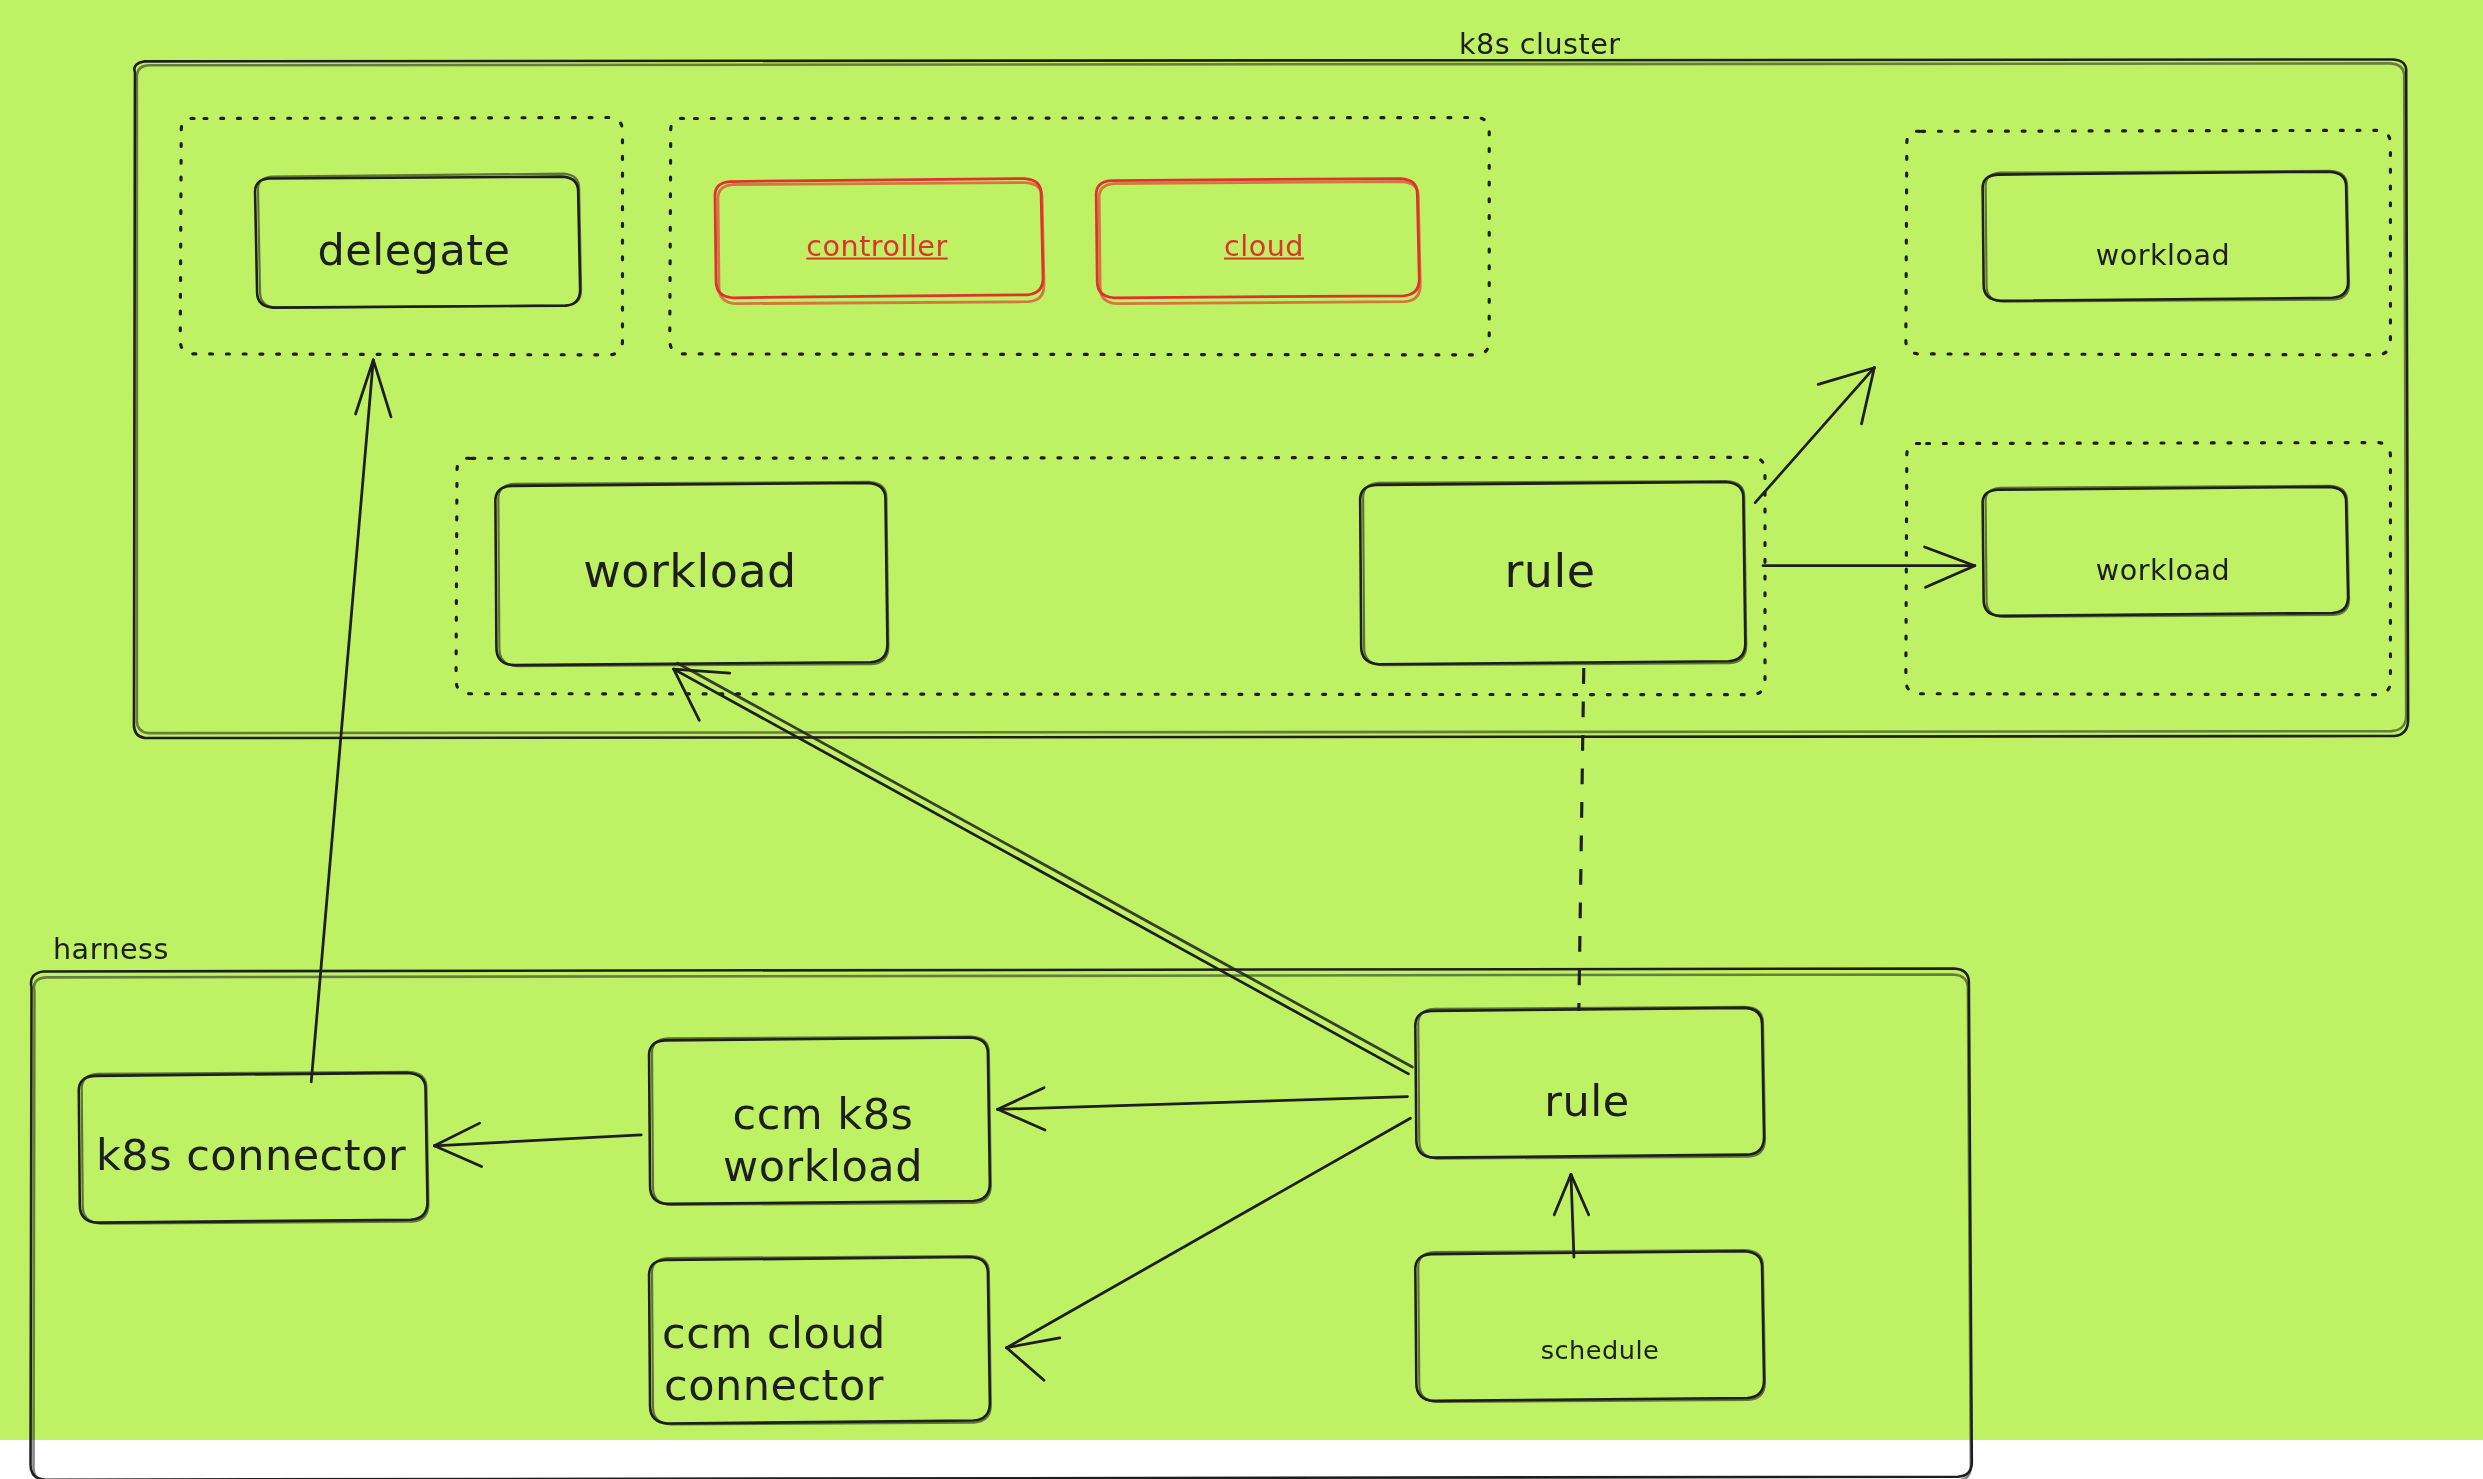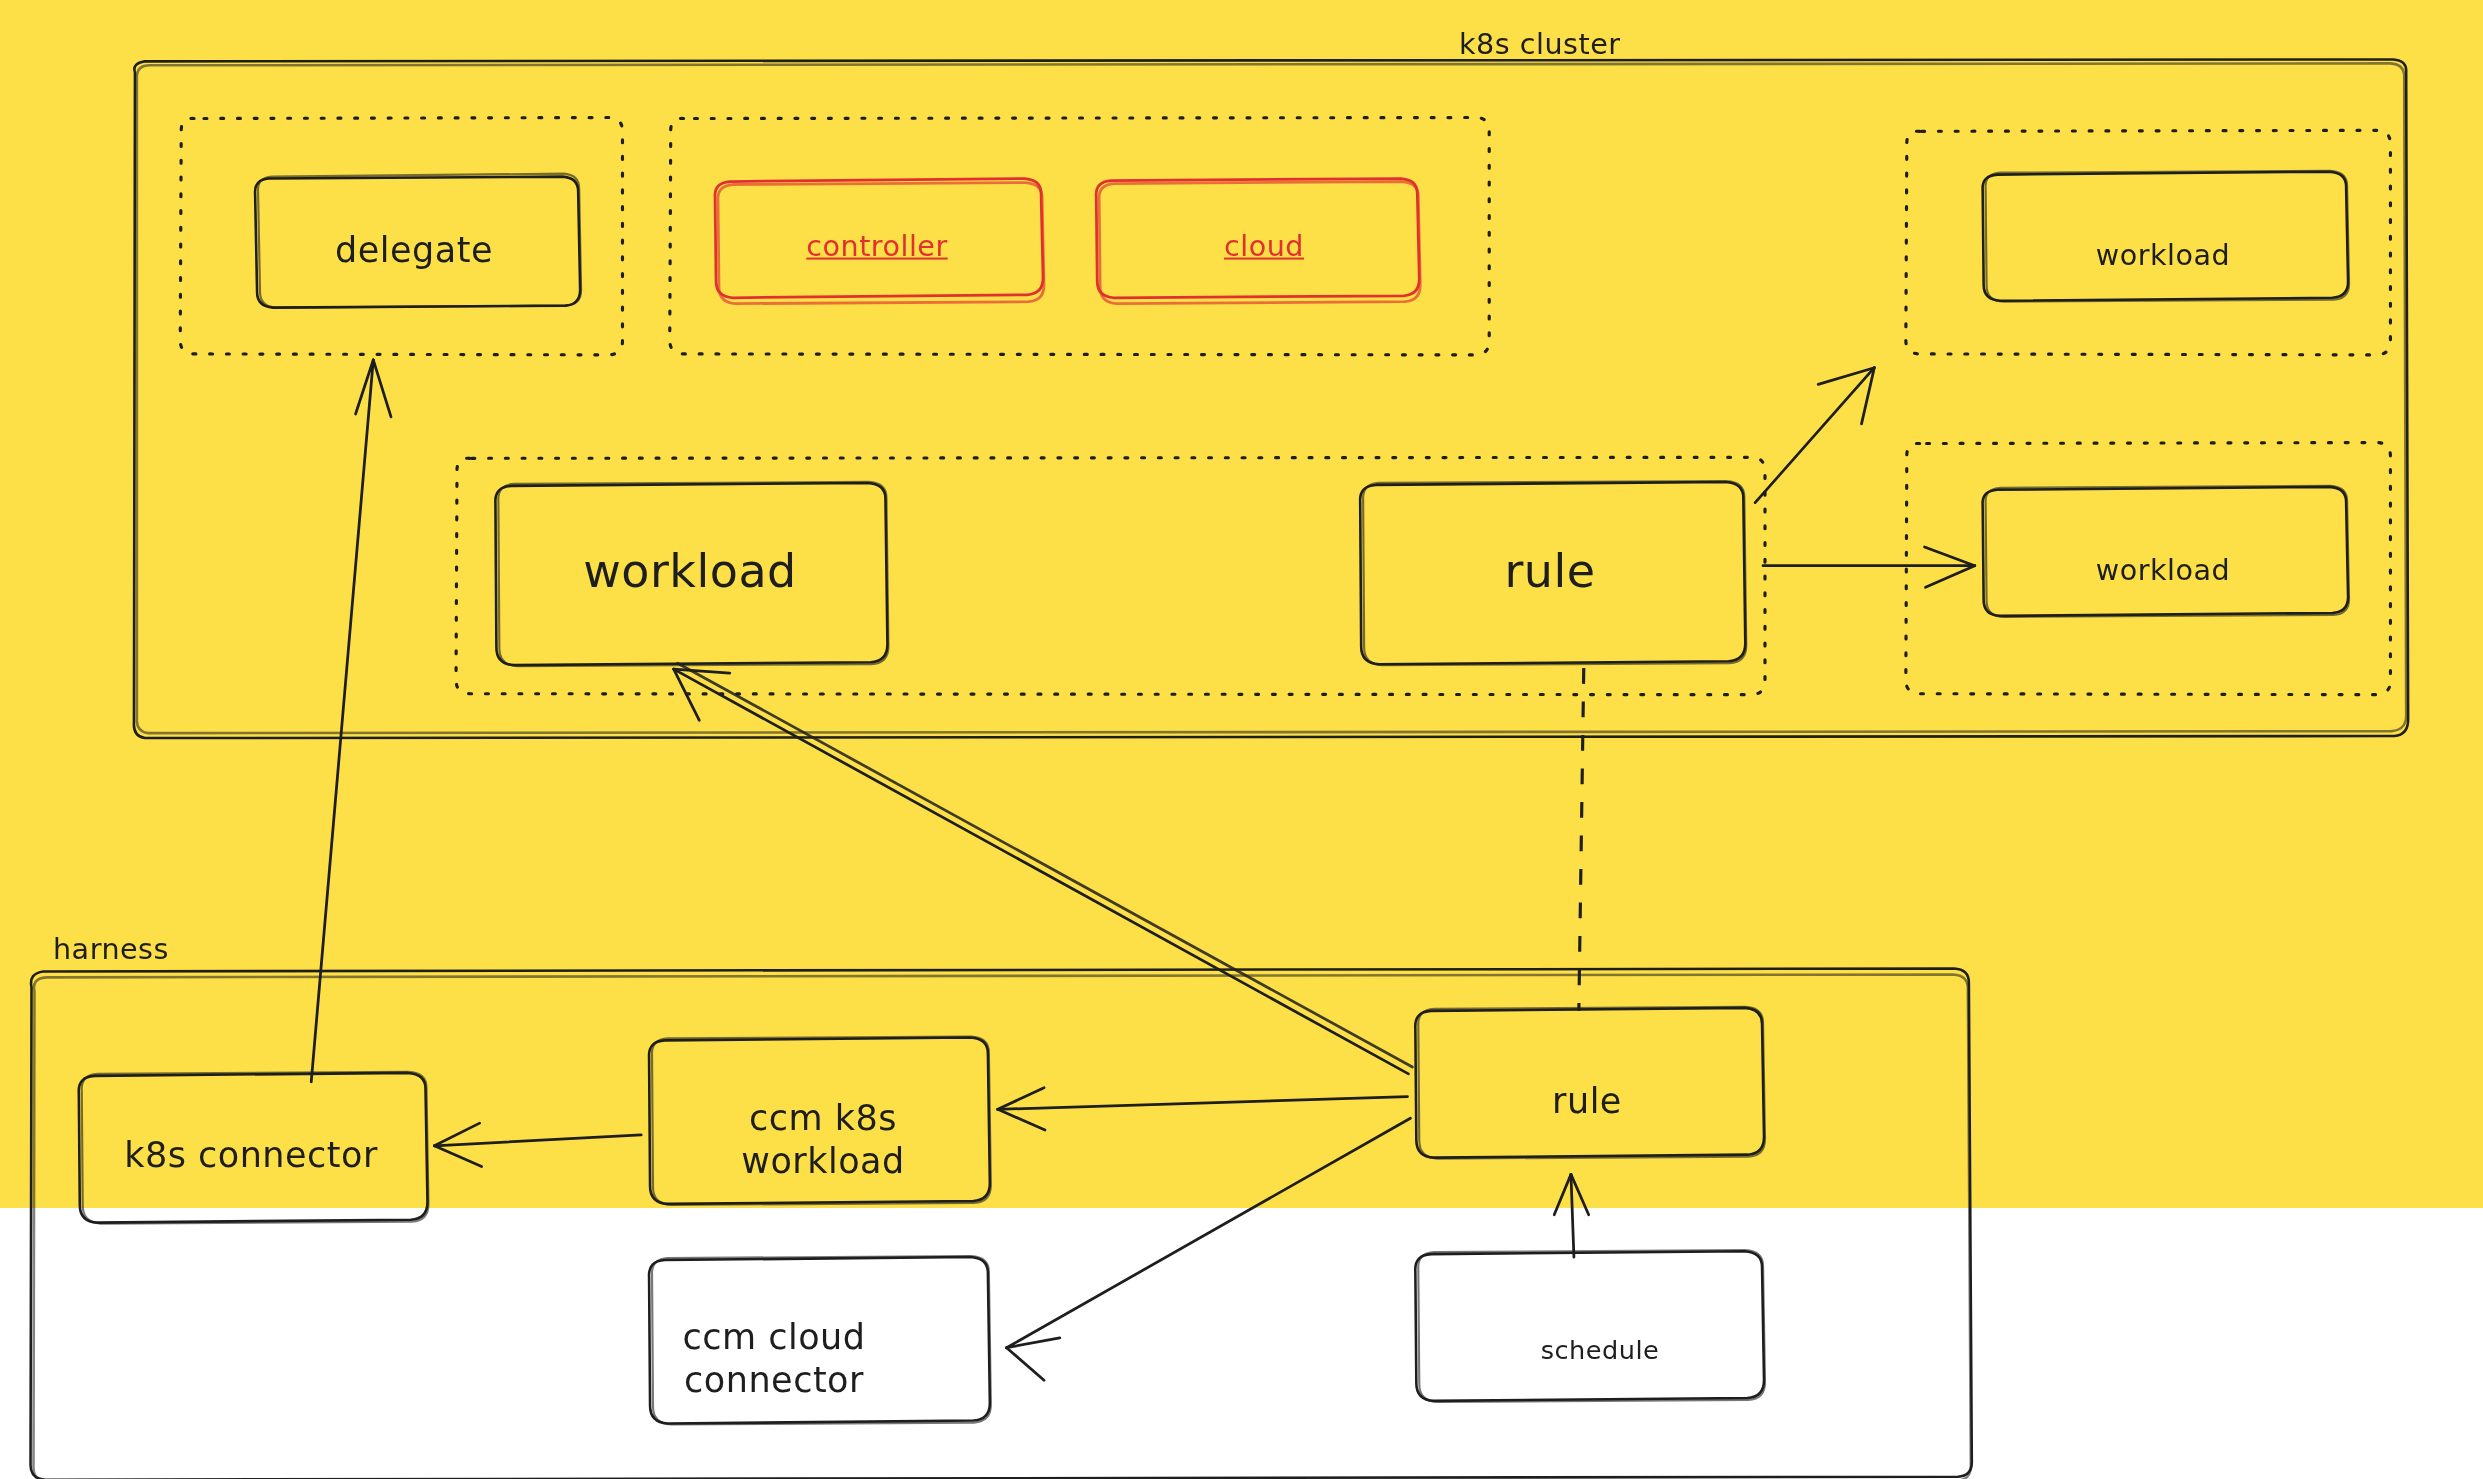--- a/index.html
+++ b/index.html
@@ -4,7 +4,7 @@
 <style>
   html,body{margin:0;padding:0;background:#ffffff;}
   body{width:2483px;height:1480px;overflow:hidden;font-family:"DejaVu Sans",sans-serif;}
-  #stage{position:relative;width:2483px;height:1208px;background:#fde047;}
+  #stage{position:relative;width:2483px;height:1440px;background:#bef264;}
   svg#canvas{position:absolute;top:0;left:0;width:2483px;height:1480px;}
   .lbl{
     position:absolute;

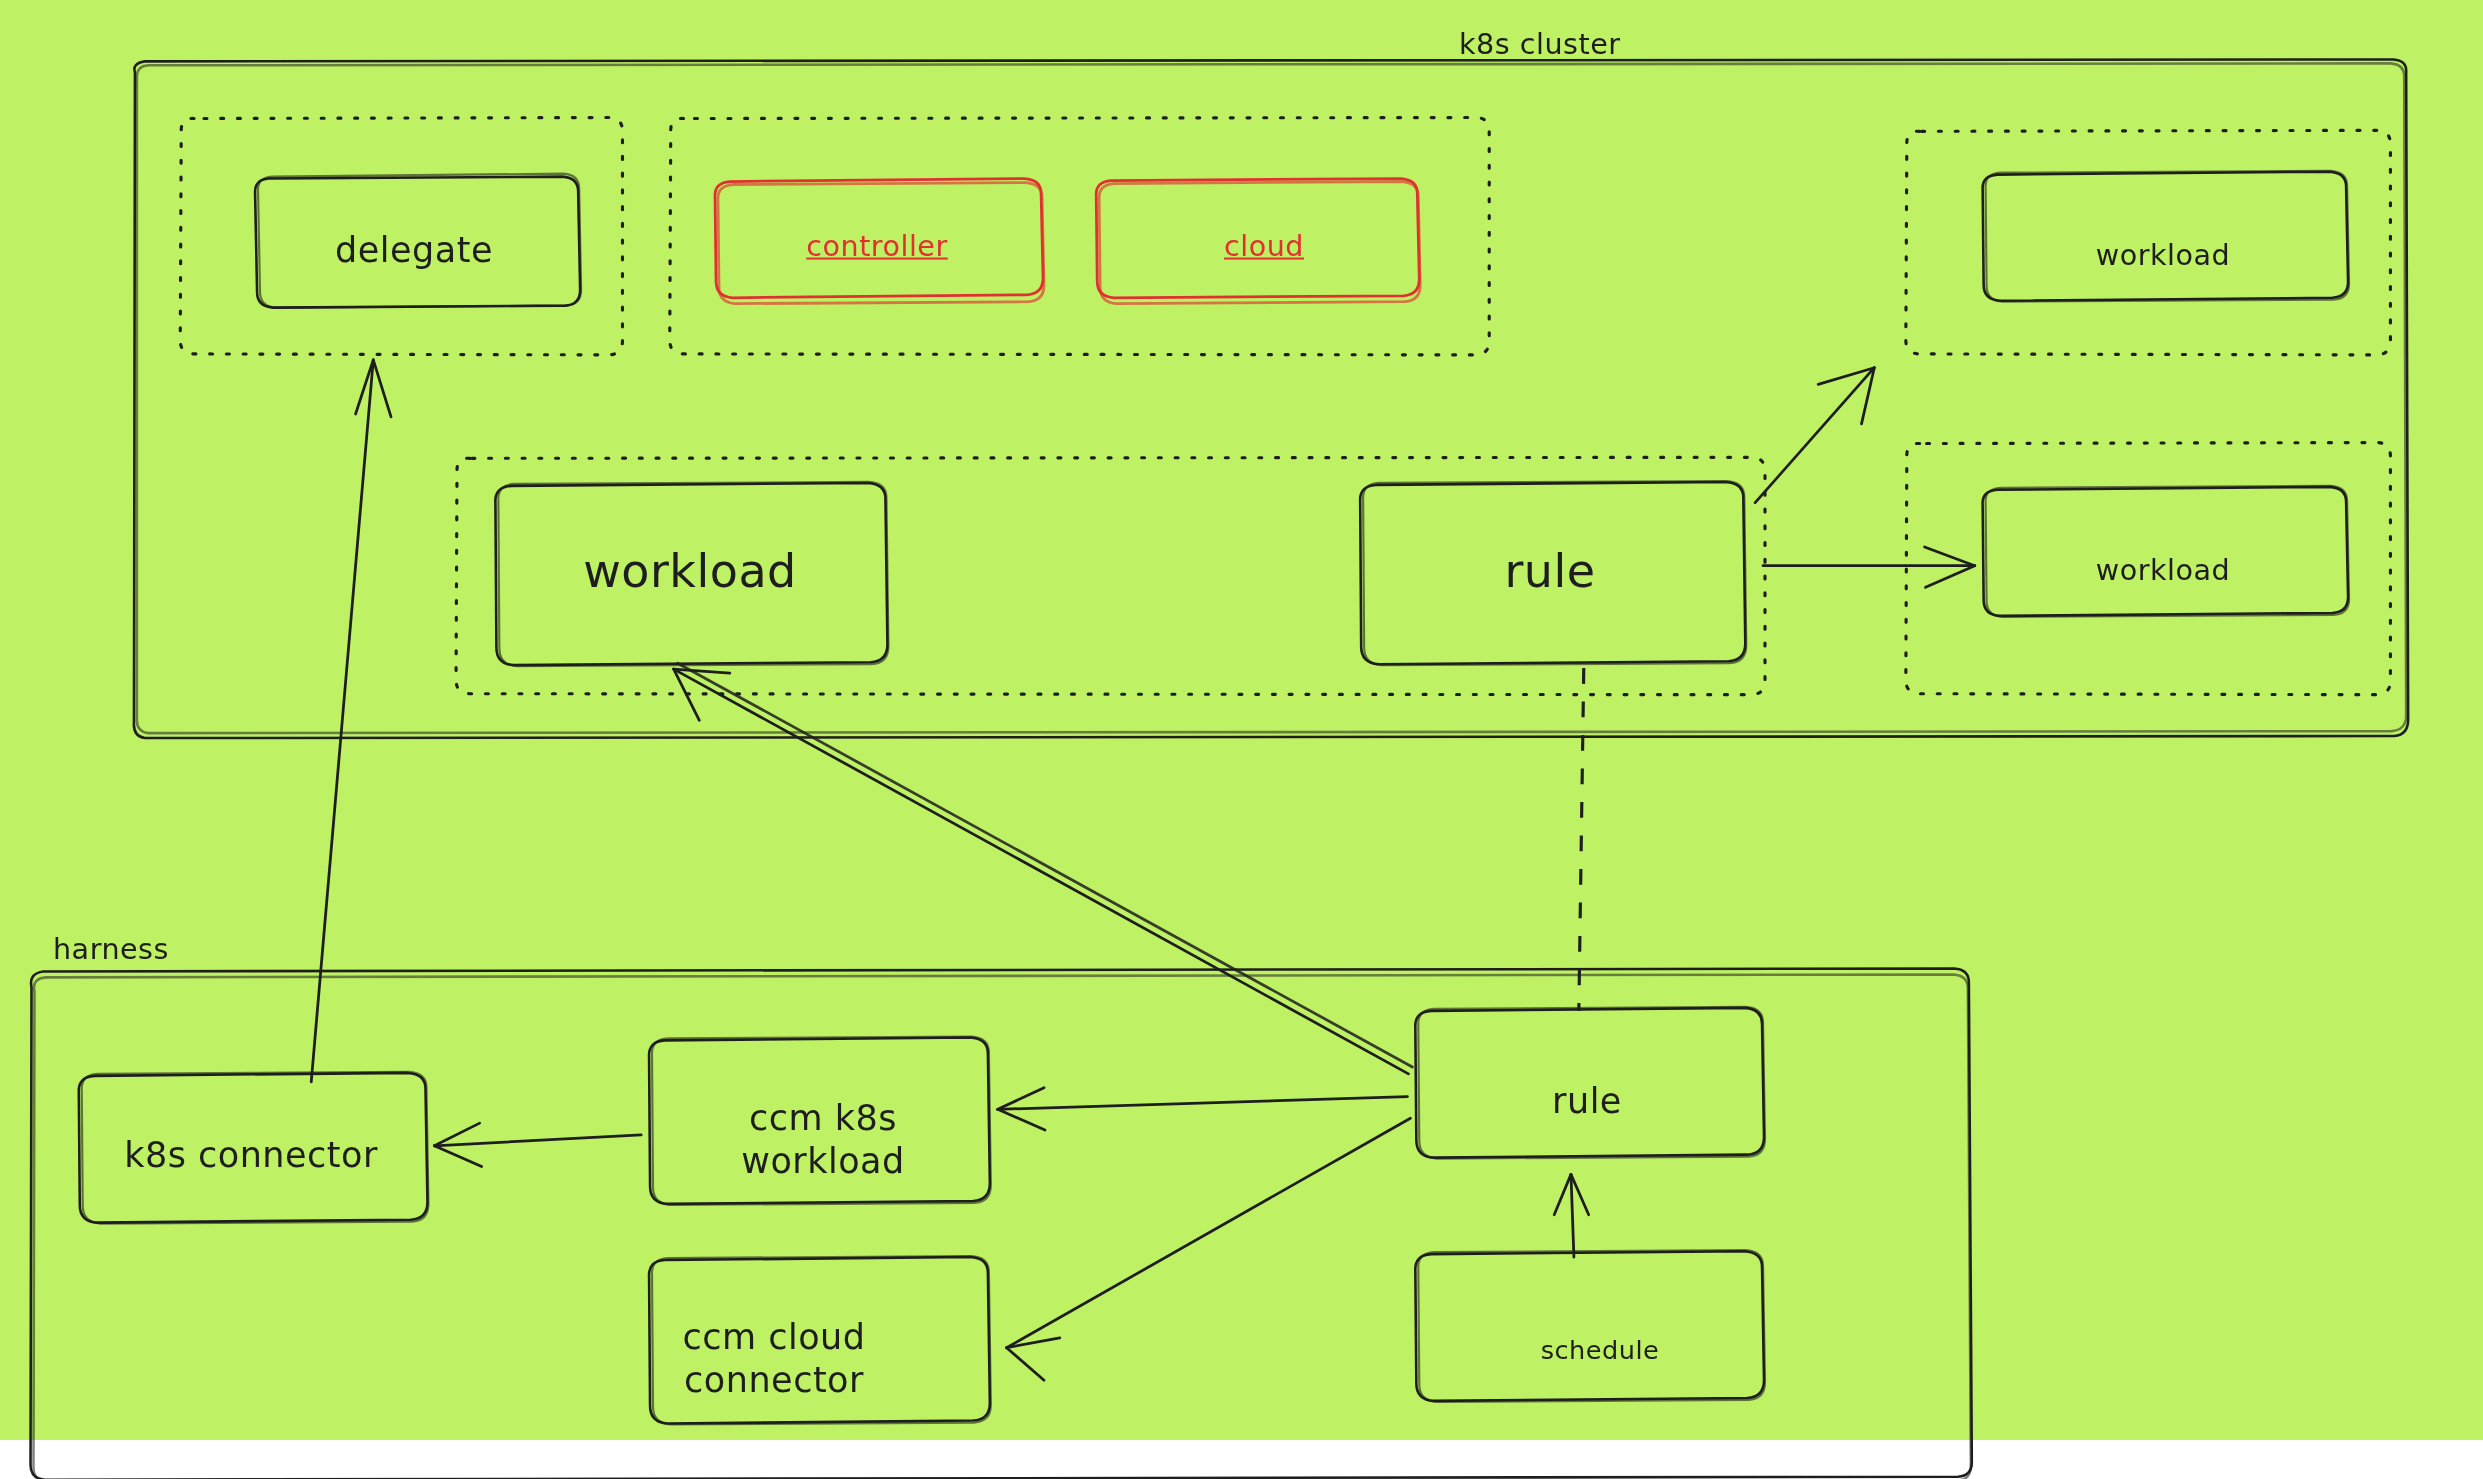--- a/index.html
+++ b/index.html
@@ -22,7 +22,7 @@
   .s-title{font-size:28.6px;}
   .s-box{font-size:28.6px;}
   .s-big{font-size:46px;}
-  .s-mid{font-size:35px;}
+  .s-mid{font-size:43px;}
   .s-small{font-size:25.6px;margin-left:13px;}
 </style>
 </head>

